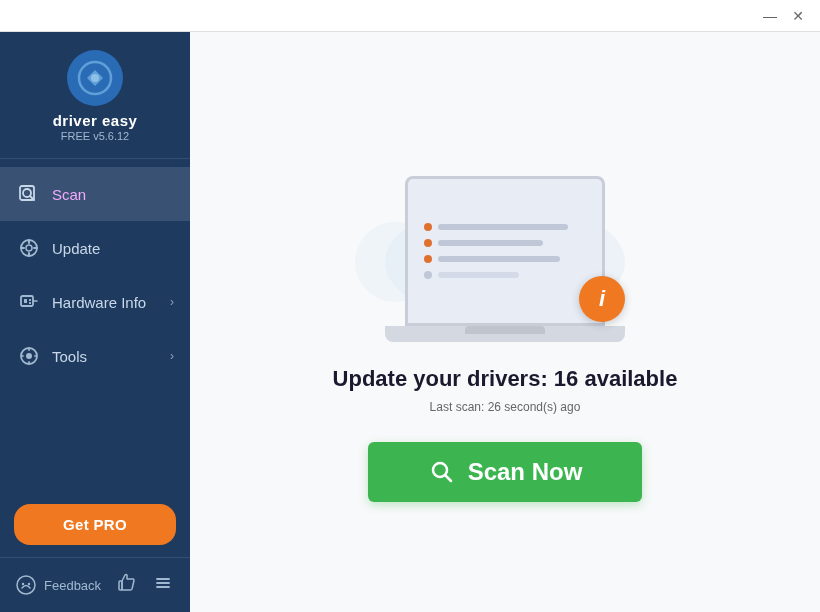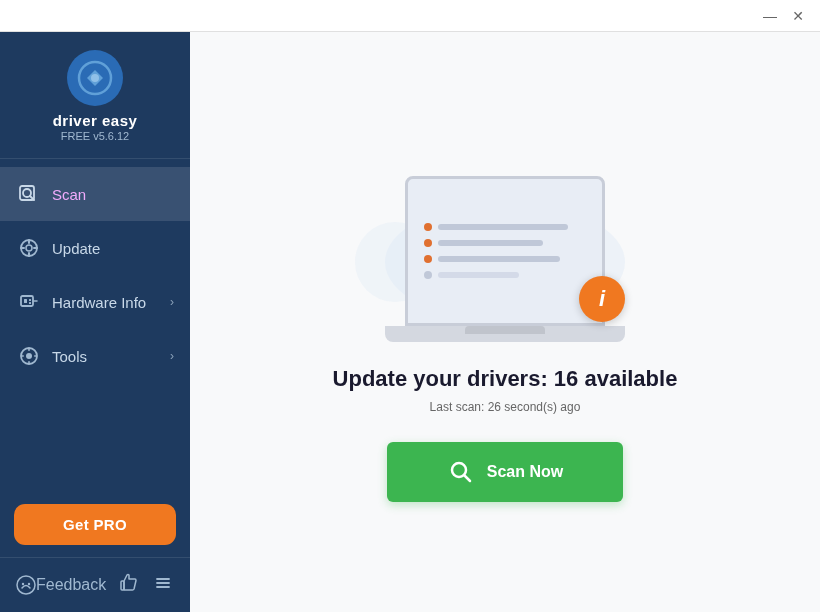--- a/index.html
+++ b/index.html
@@ -302,7 +302,7 @@
       border: none;
       border-radius: 6px;
       padding: 16px 60px;
-      font-size: 16px;
+      font-size: 24px;
       font-weight: 600;
       cursor: pointer;
       display: flex;

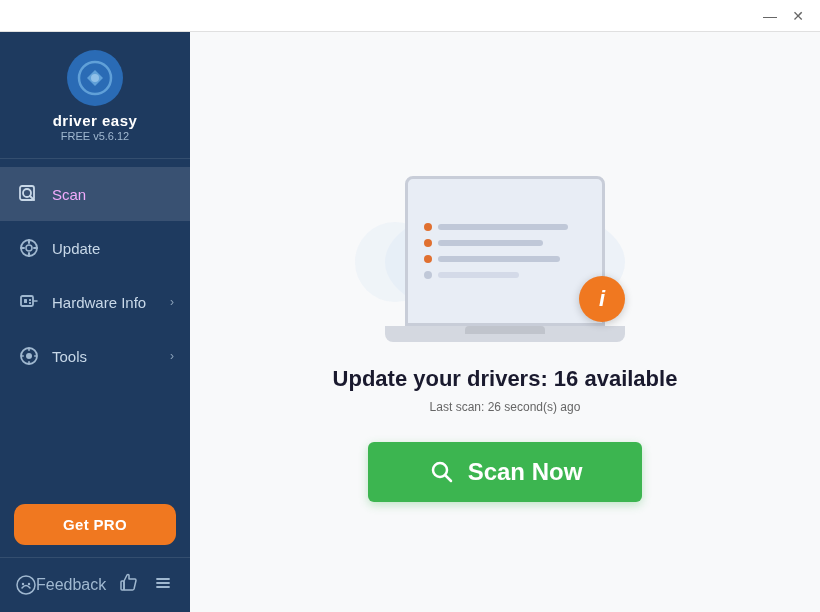--- a/index.html
+++ b/index.html
@@ -144,7 +144,7 @@
       background: #f07820;
       color: #fff;
       border: none;
-      border-radius: 11px;
+      border-radius: 16px;
       padding: 12px;
       font-size: 15px;
       font-weight: 700;

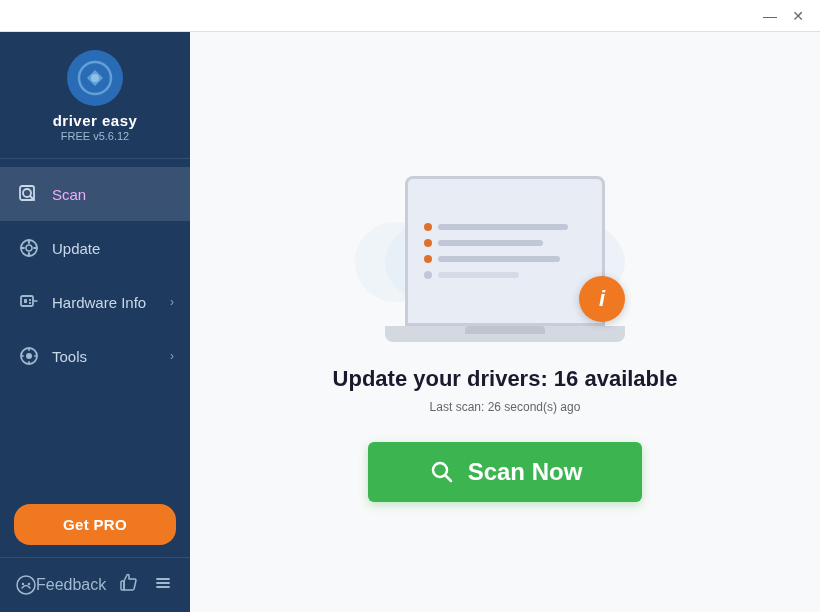--- a/index.html
+++ b/index.html
@@ -166,7 +166,8 @@
       align-items: center;
       cursor: pointer;
       color: #a0b8d0;
-      font-size: 16px;
+      font-size: 13px;
+      gap: 8px;
     }
 
     

